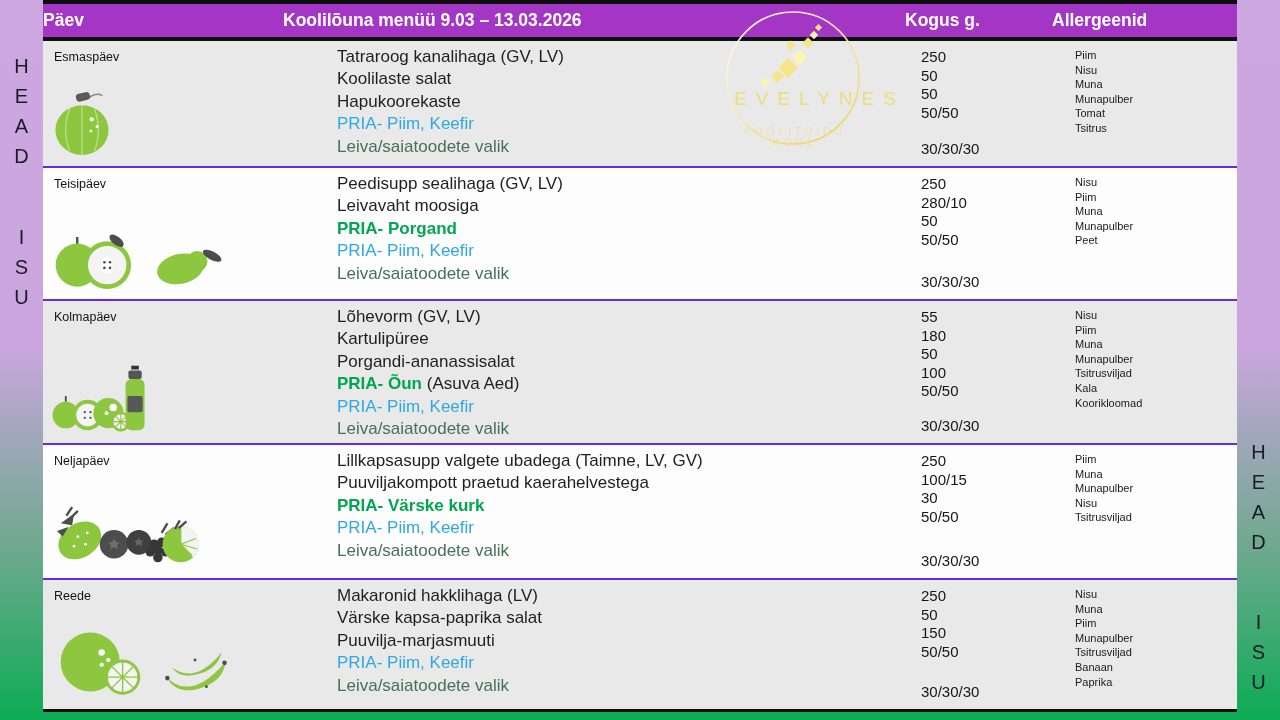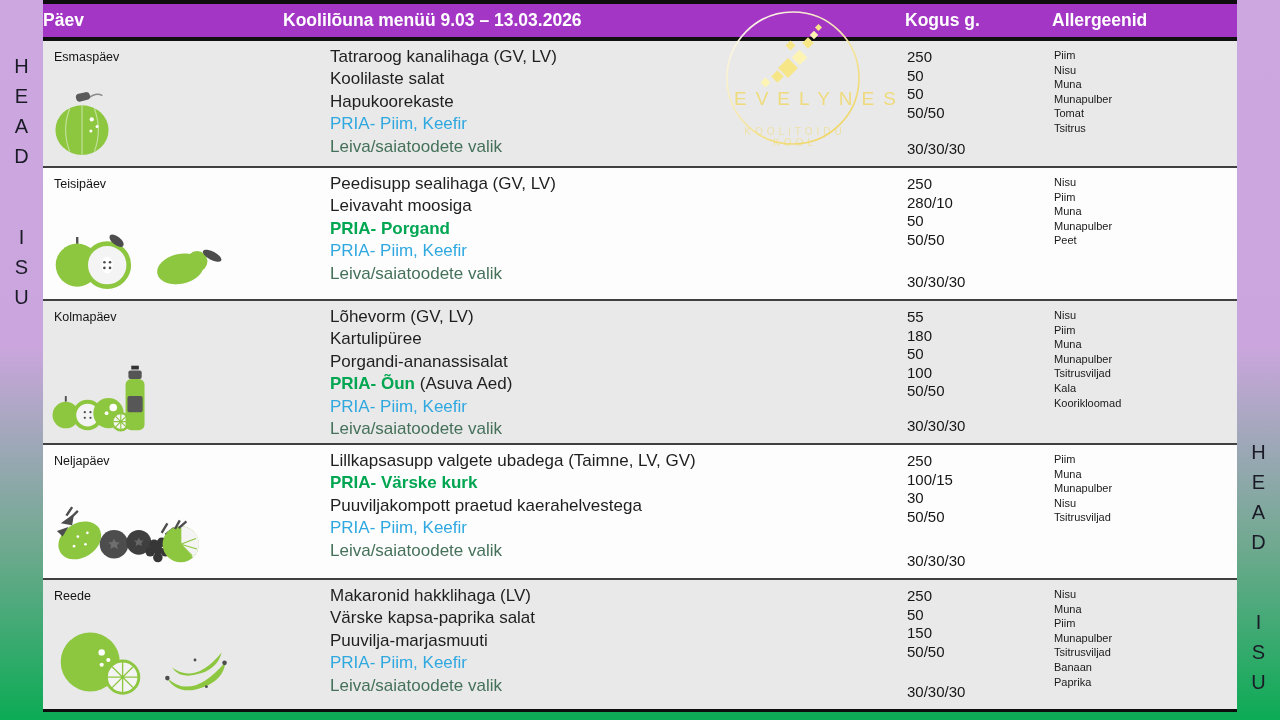--- a/index.html
+++ b/index.html
@@ -28,7 +28,7 @@
             align-items:center;background:#a436c6;border-bottom:4px solid #101010;}
   .th{color:#fff;font-weight:bold;font-size:17.5px;white-space:nowrap;}
   .th.day{}
-  .t-row{display:grid;grid-template-columns:240px 622px 147px 185px;box-sizing:border-box;}
+  .t-row{display:grid;grid-template-columns:240px 622px 147px 185px;box-sizing:border-box;gap:7px;}
   .t-row:nth-child(odd){background:#e9e9e9;}
   .t-row:nth-child(even){background:#fdfdfd;}
   .t-row + .t-row{border-top:2px solid #404040;}

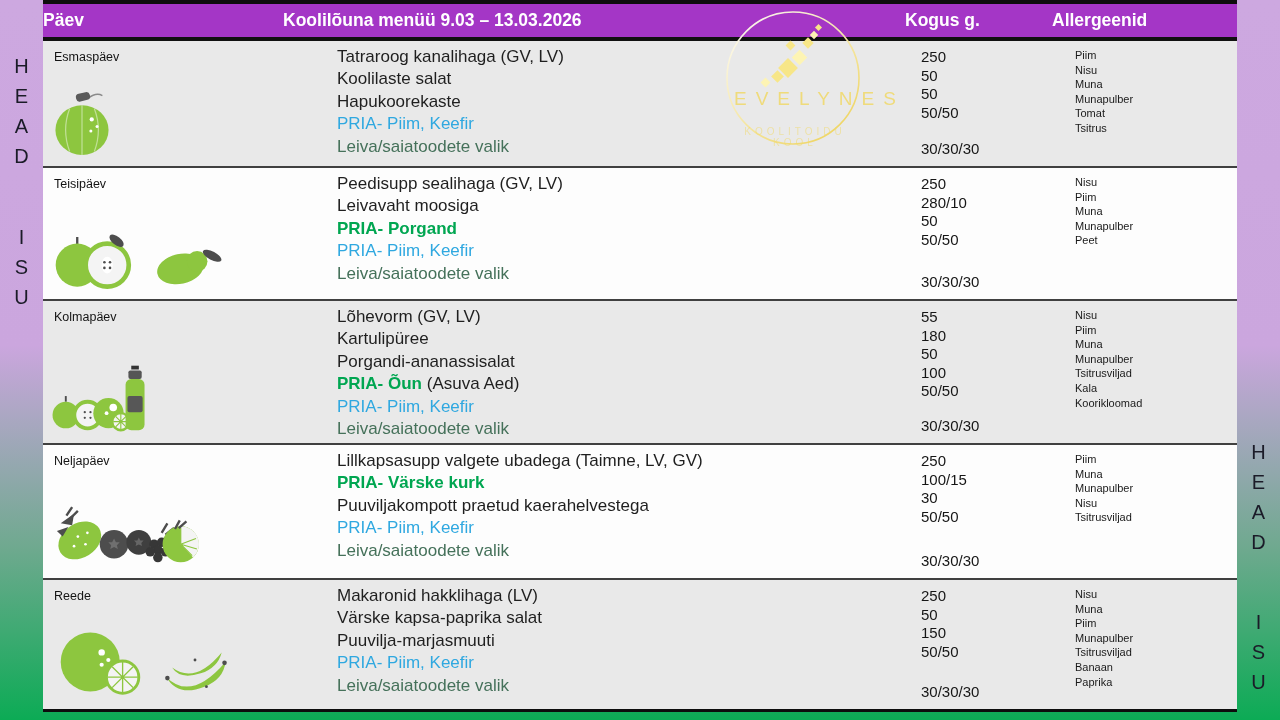--- a/index.html
+++ b/index.html
@@ -31,7 +31,7 @@
   .t-row{display:grid;grid-template-columns:240px 622px 147px 185px;box-sizing:border-box;gap:7px;}
   .t-row:nth-child(odd){background:#e9e9e9;}
   .t-row:nth-child(even){background:#fdfdfd;}
-  .t-row + .t-row{border-top:2px solid #404040;}
+  .t-row + .t-row{border-top:2px solid #6d28d9;}
   .t-row:nth-child(1){height:125px;}
   .t-row:nth-child(2){height:133px;}
   .t-row:nth-child(3){height:144px;}

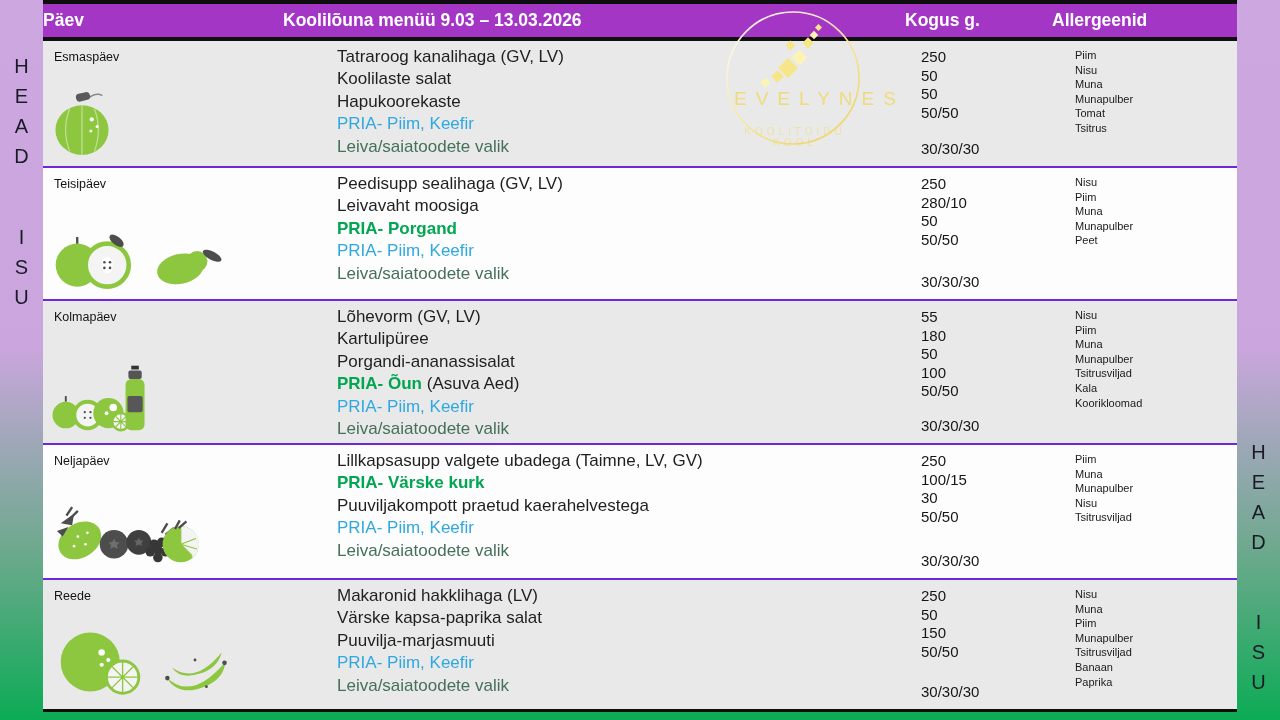--- a/index.html
+++ b/index.html
@@ -244,8 +244,8 @@
           </div>
           <div class="td menu">
             <div class="mline normal">Lillkapsasupp valgete ubadega (Taimne, LV, GV)</div>
+            <div class="mline normal">Puuviljakompott praetud kaerahelvestega</div>
             <div class="mline greenbold">PRIA- Värske kurk</div>
-            <div class="mline normal">Puuviljakompott praetud kaerahelvestega</div>
             <div class="mline blue">PRIA- Piim, Keefir</div>
             <div class="mline darkgreen">Leiva/saiatoodete valik</div>
           </div>

